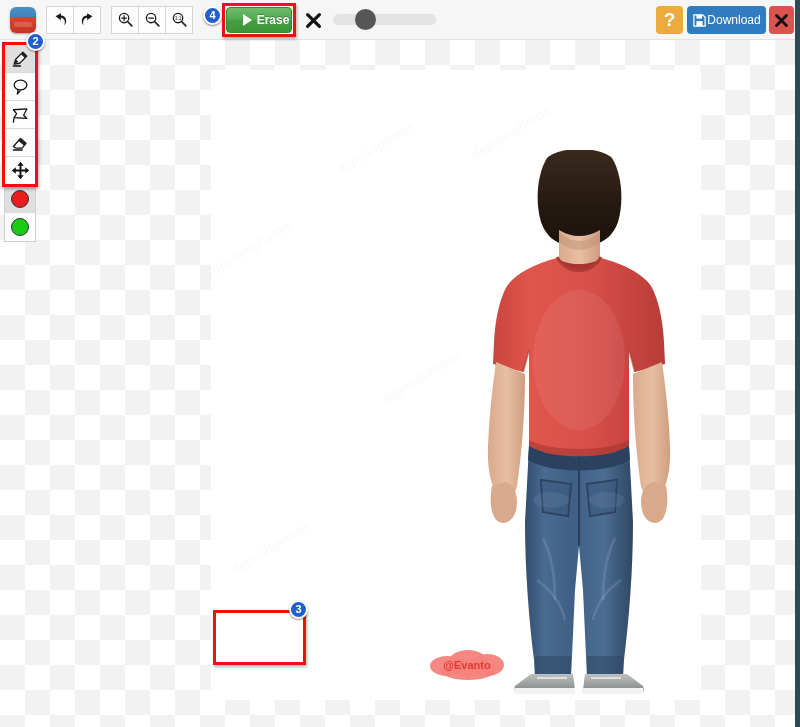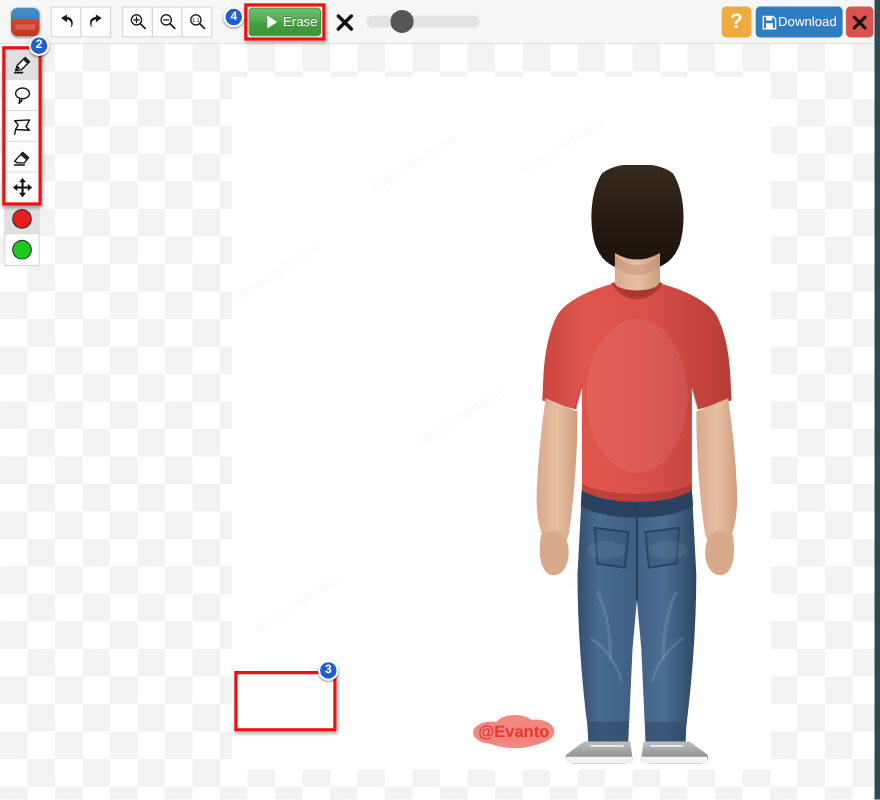--- a/index.html
+++ b/index.html
@@ -119,7 +119,7 @@
     gap: 5px;
     color: #ffffff;
     font-size: 12px;
-    font-weight: normal;
+    font-weight: bold;
     text-shadow: 0 -1px 0 rgba(0,0,0,0.25);
     padding-left: 14px;
   }

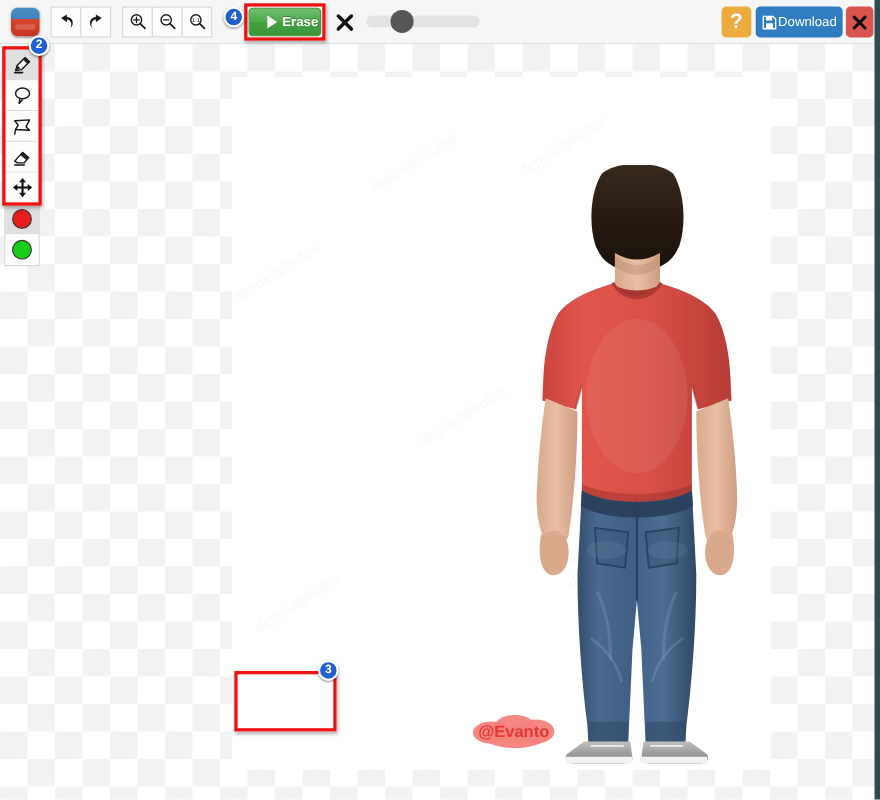--- a/index.html
+++ b/index.html
@@ -269,7 +269,7 @@
     align-items: center;
     justify-content: center;
     color: #e23a33;
-    font-size: 15px;
+    font-size: 11px;
     font-weight: bold;
     z-index: 2;
   }

